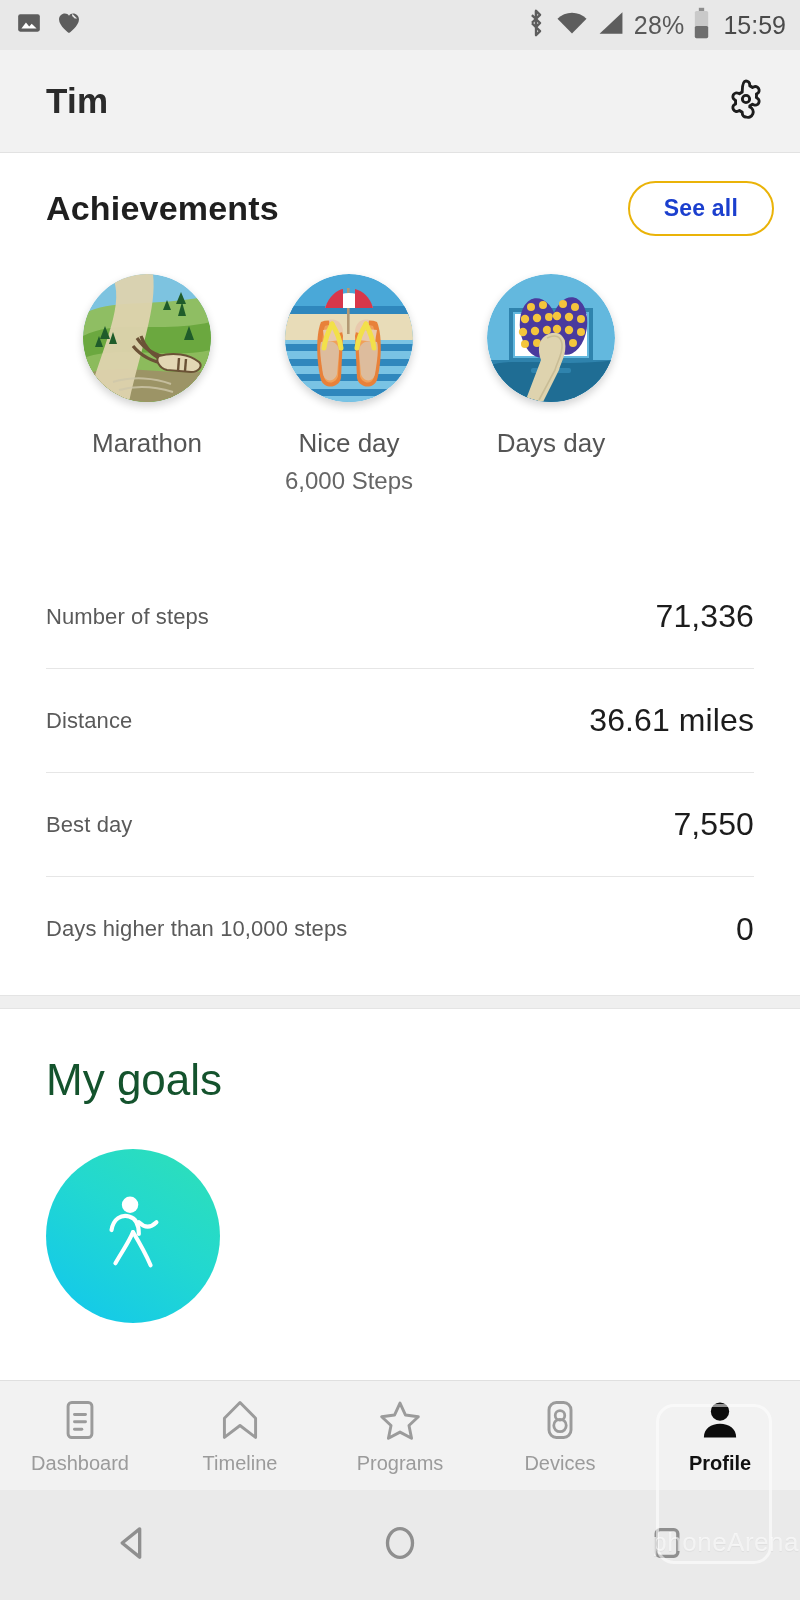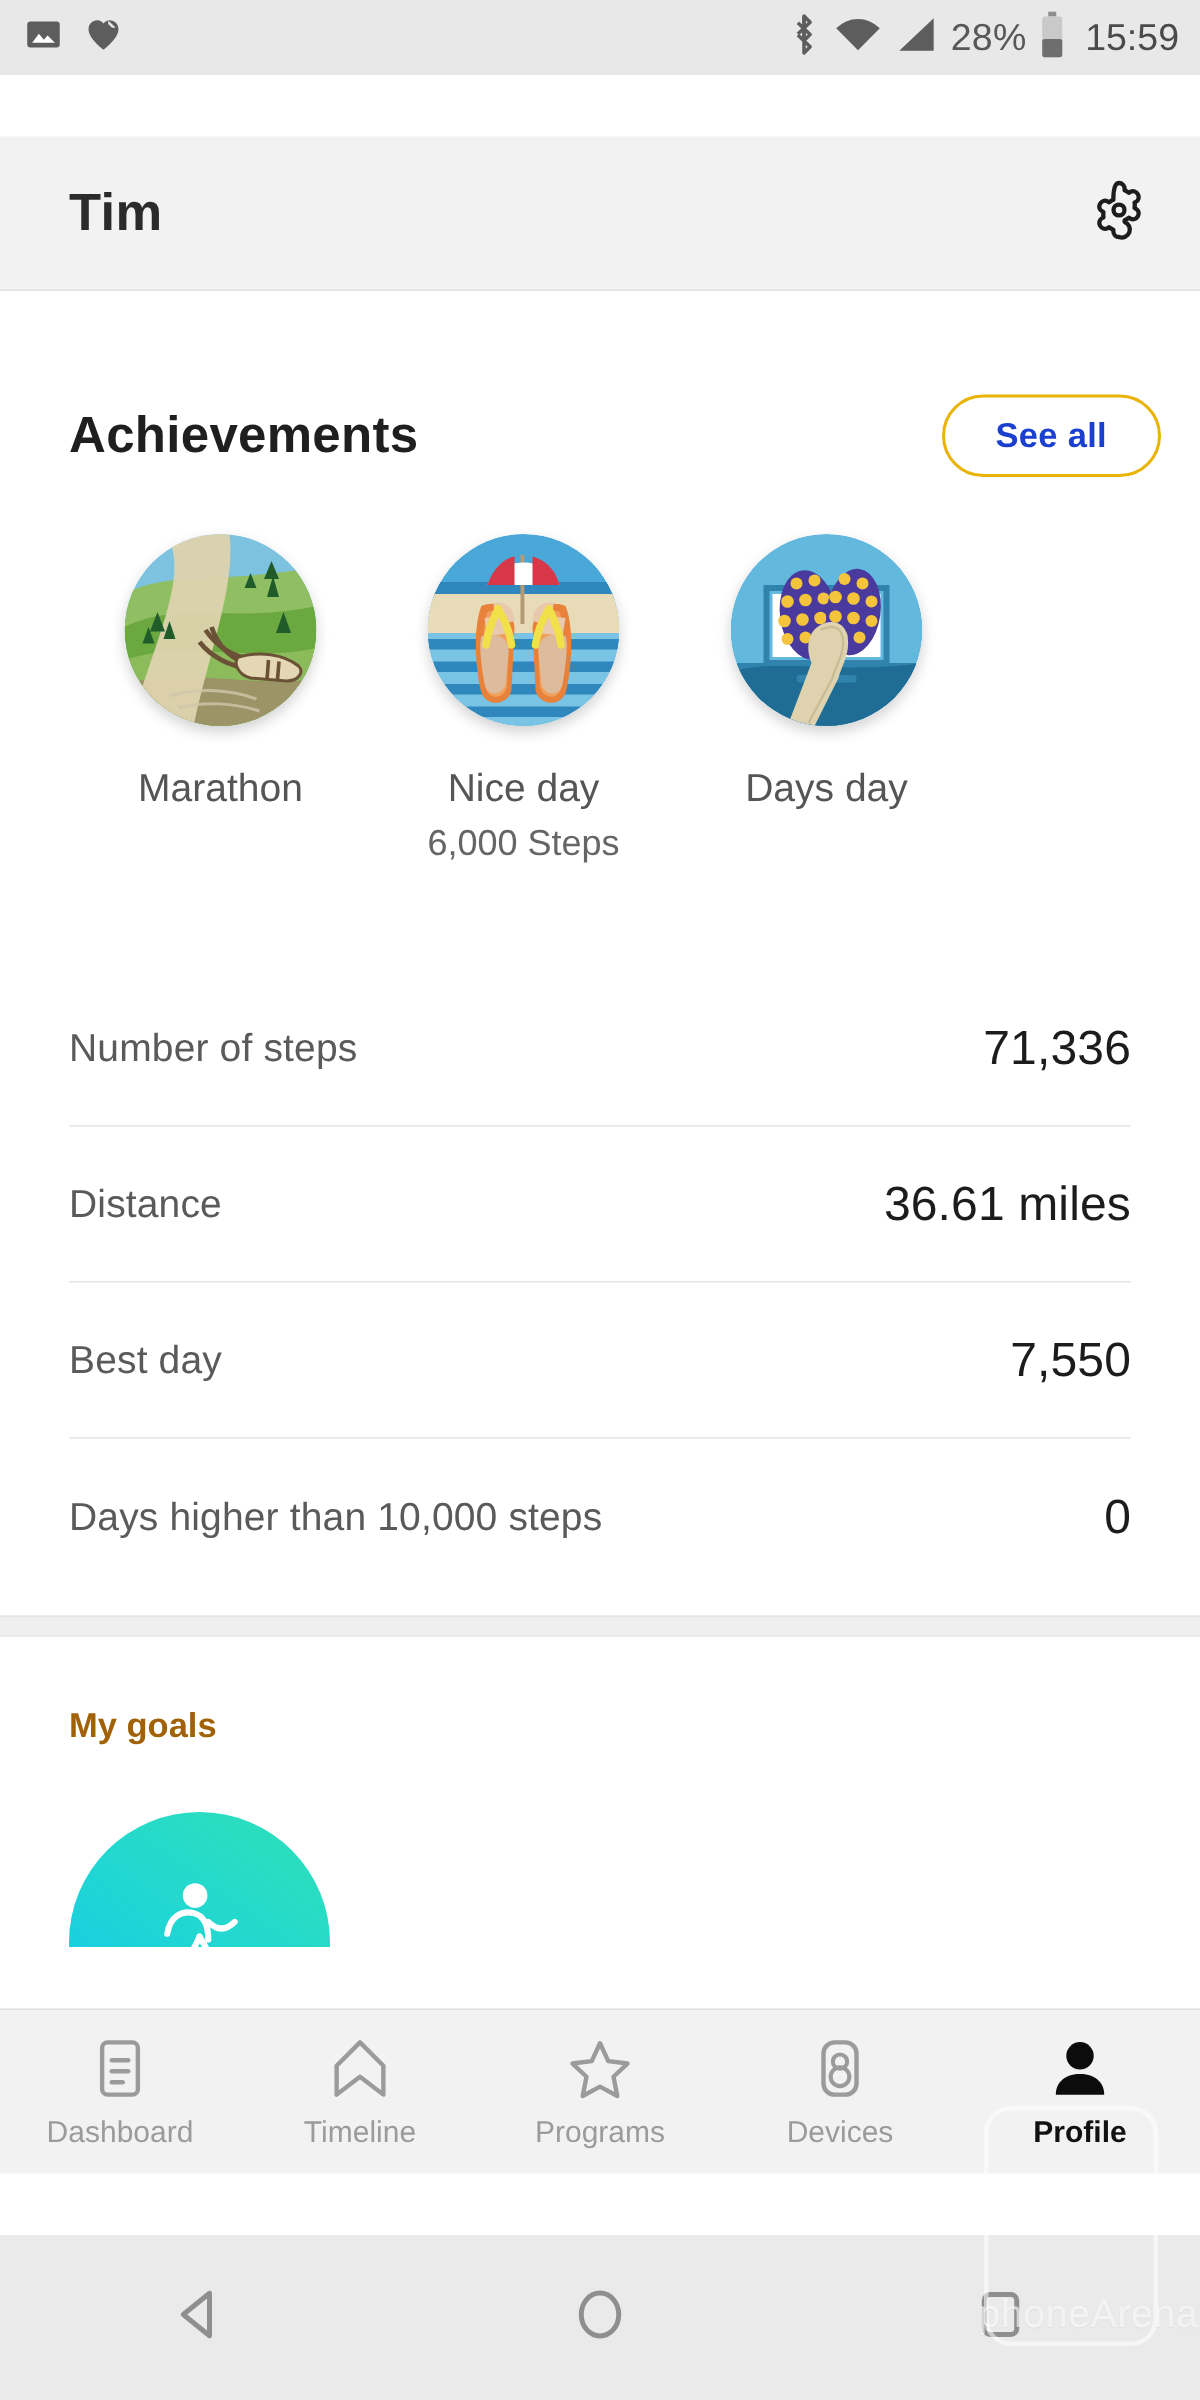--- a/index.html
+++ b/index.html
@@ -14,7 +14,6 @@
     width: 800px; height: 1600px;
     display: flex; flex-direction: column;
     background: #ffffff;
-    gap: 41px;
   }
 
   

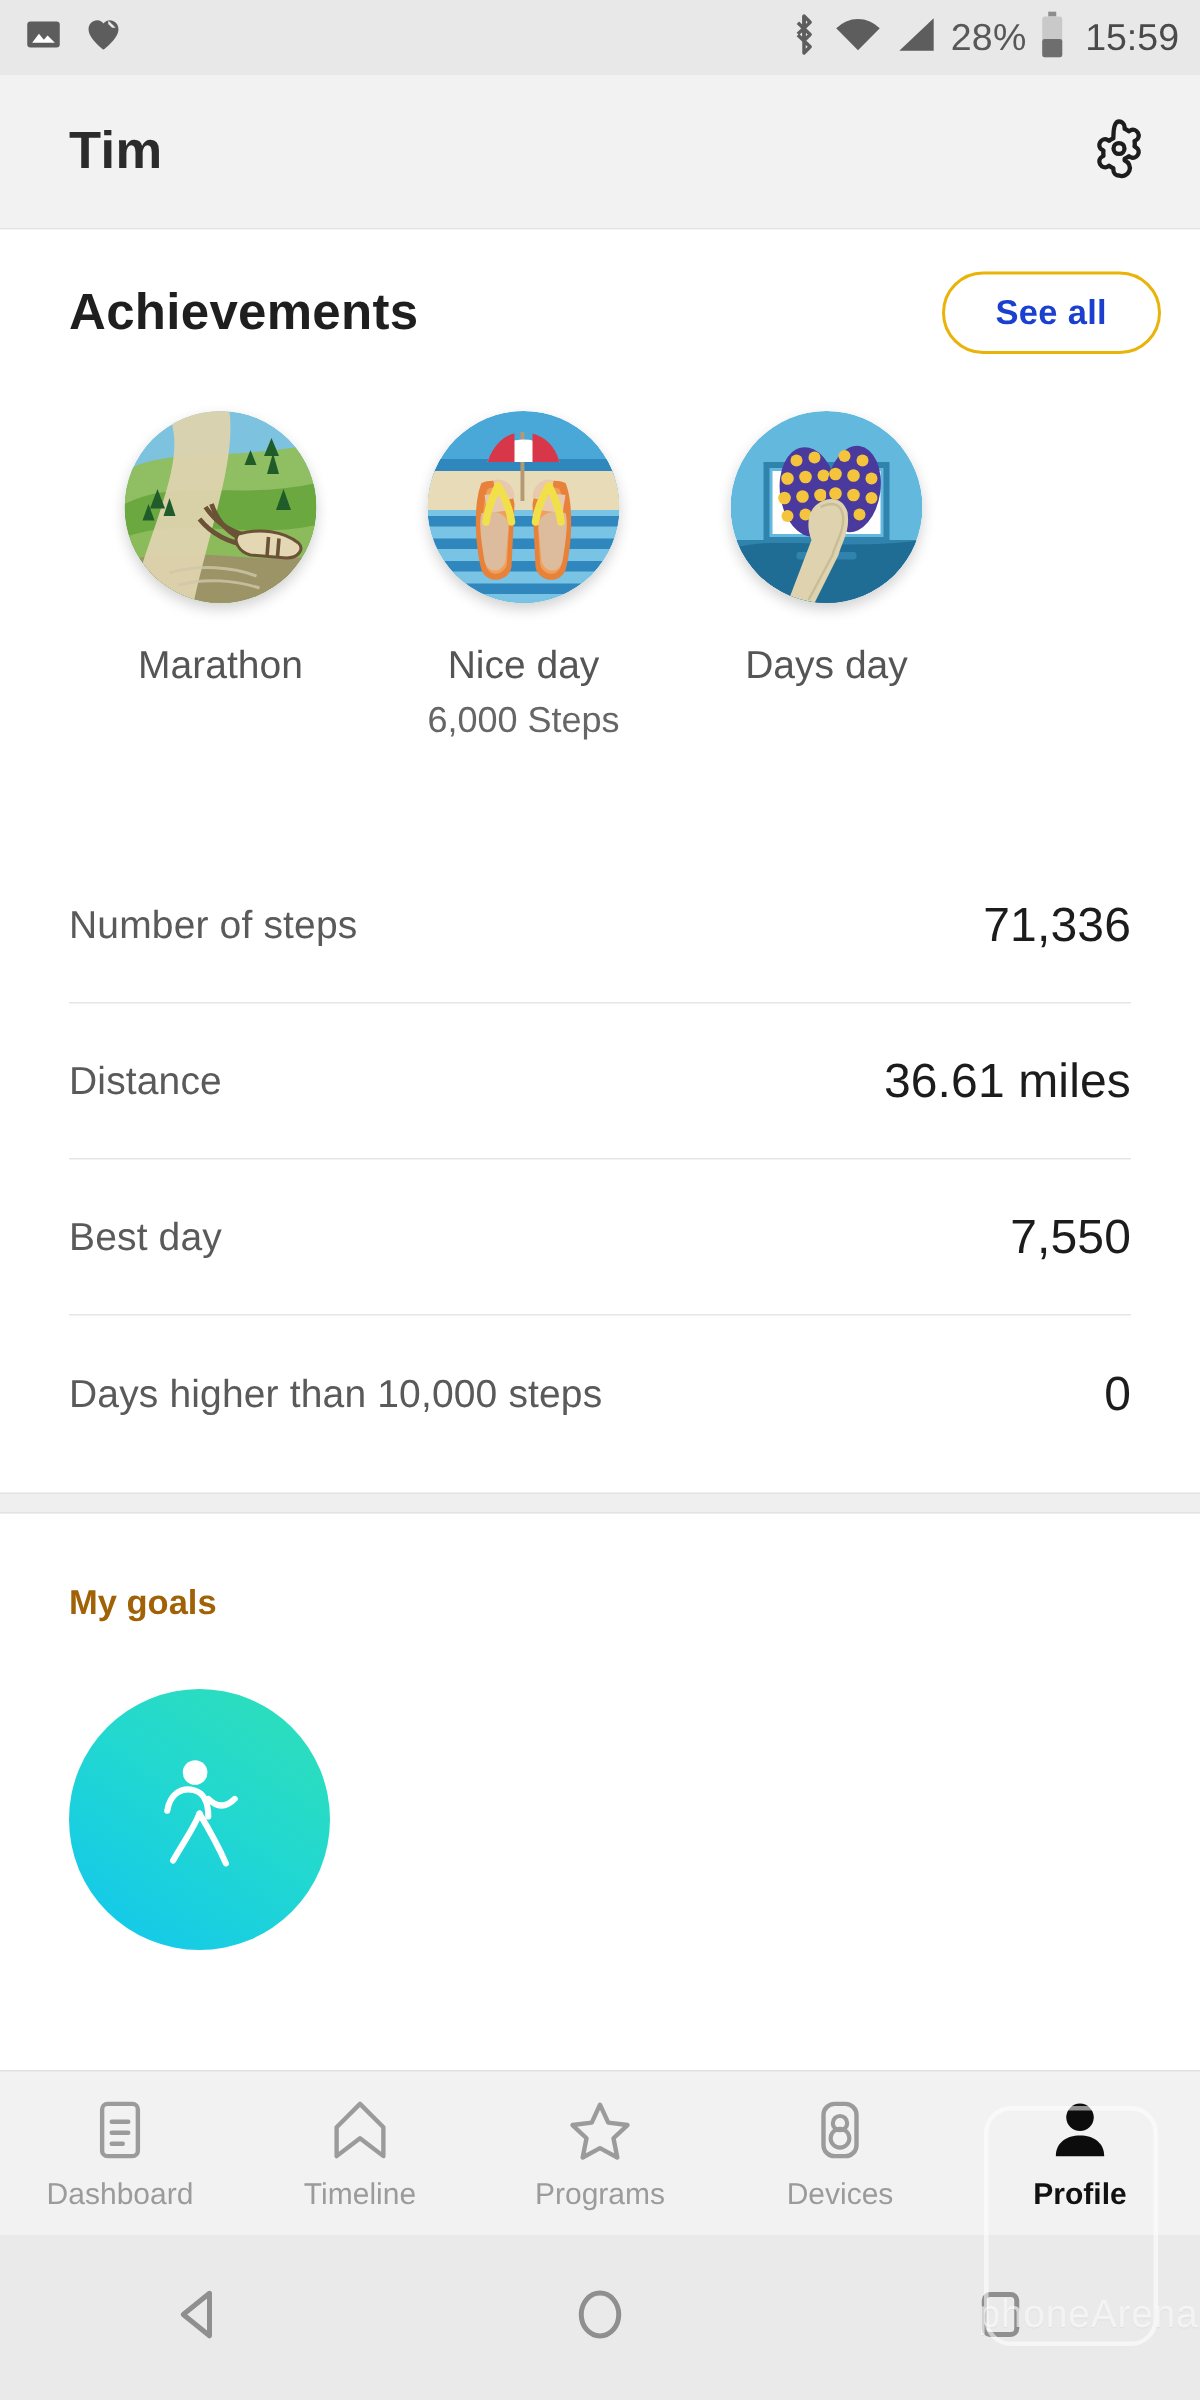--- a/index.html
+++ b/index.html
@@ -109,7 +109,7 @@
   }
   .stats .stat-row:last-child { border-bottom: none; }
   .stat-label {
-    font-size: 26px; color: #5a5a5a; letter-spacing: .1px;
+    font-size: 22px; color: #5a5a5a; letter-spacing: .1px;
   }
   .stat-gap { flex: 1 1 auto; }
   .stat-value {

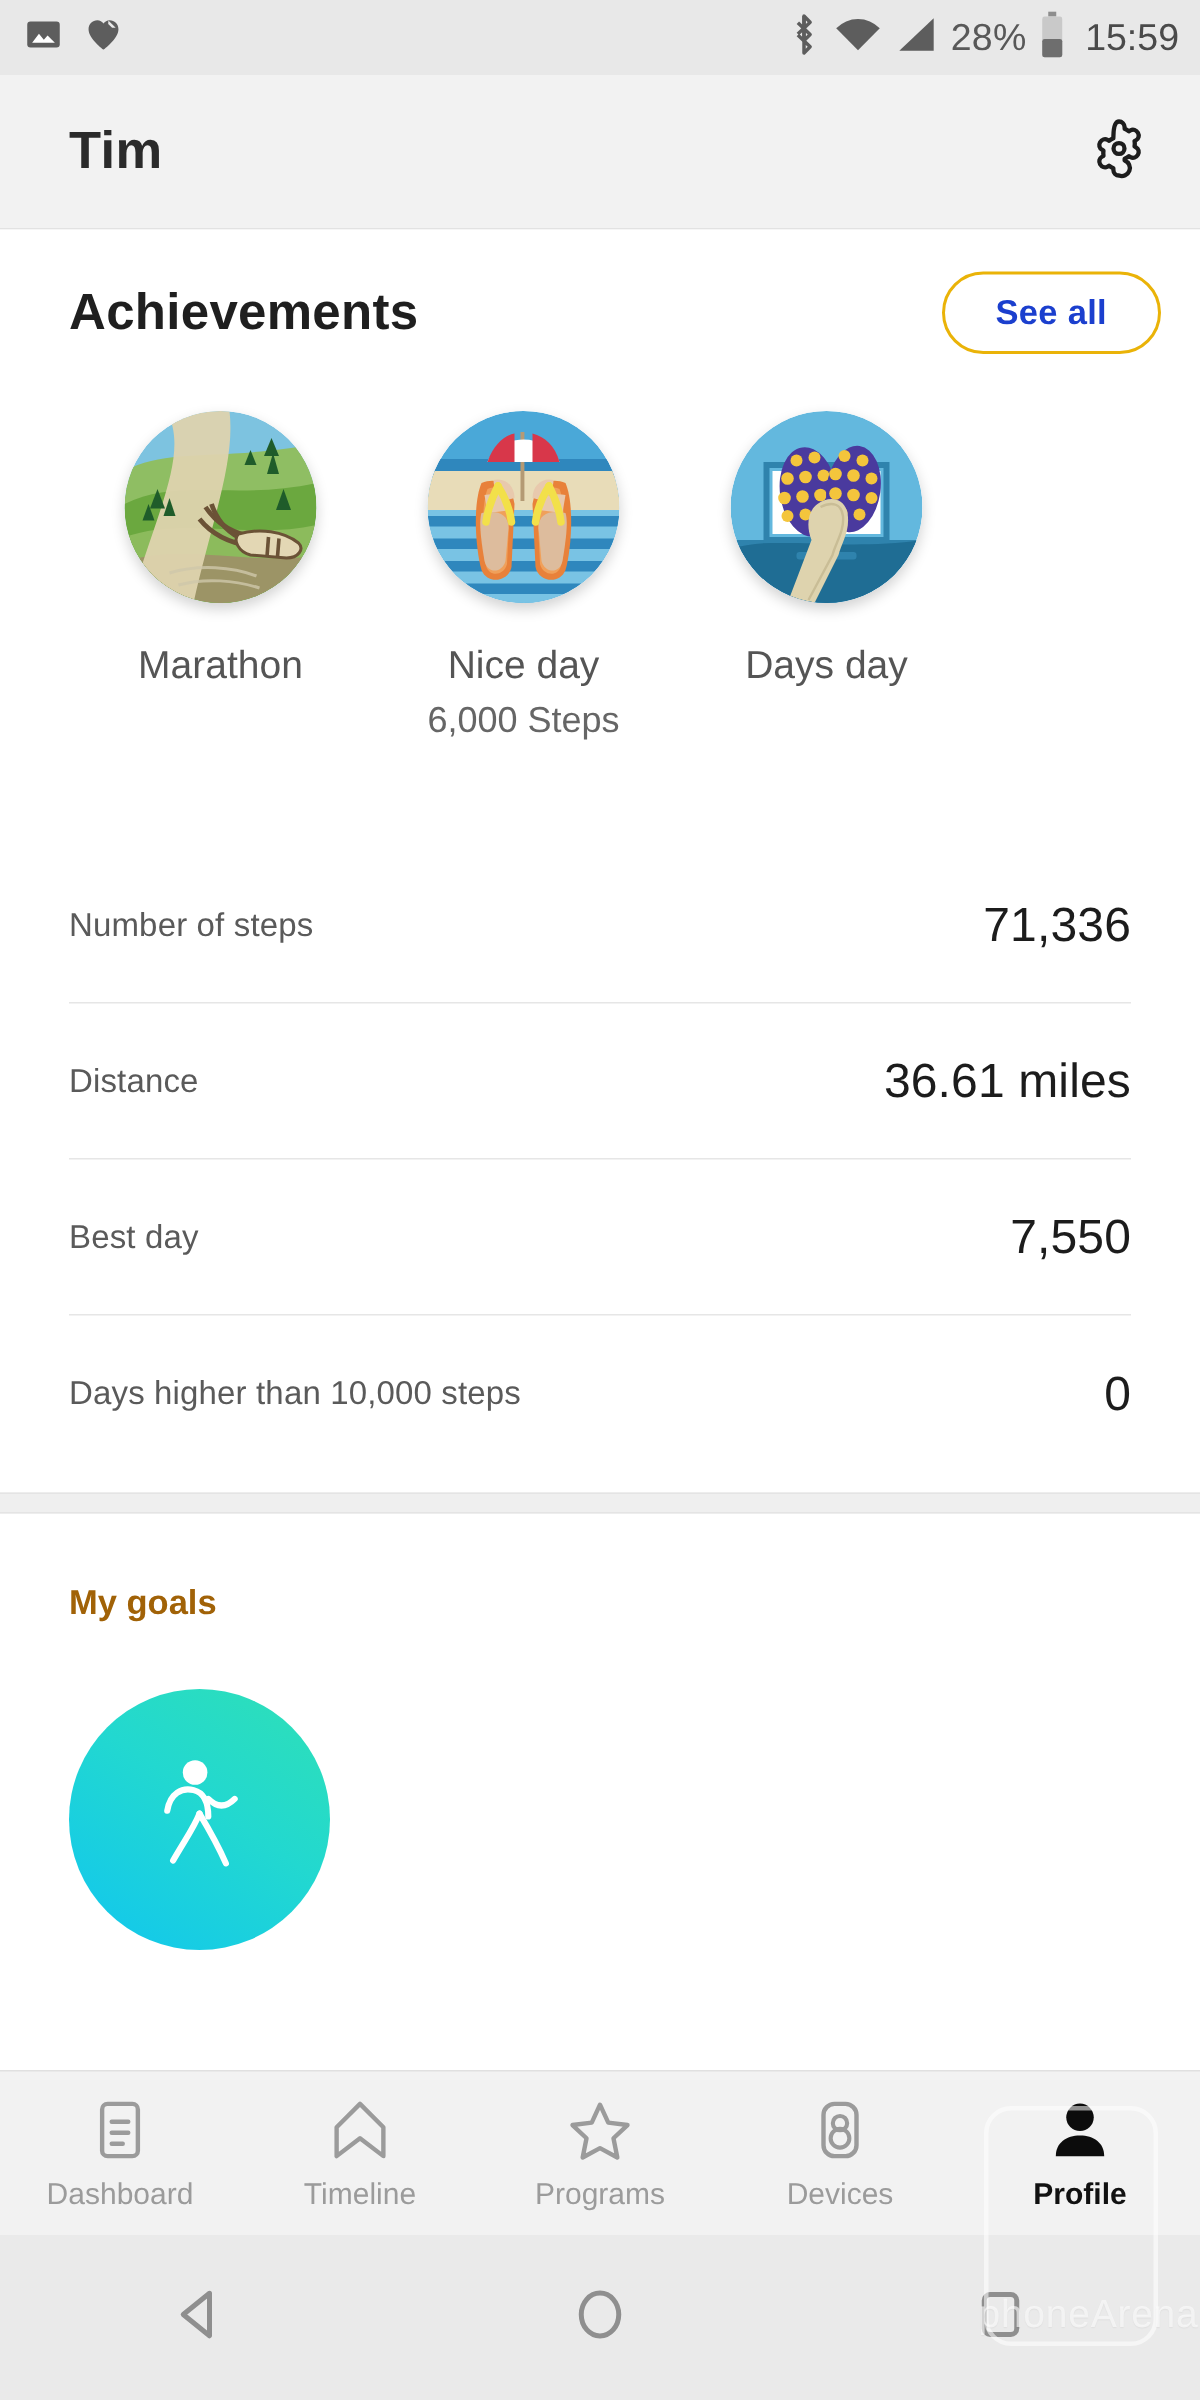--- a/index.html
+++ b/index.html
@@ -127,7 +127,7 @@
   
   .goals { padding: 46px 46px 0 46px; }
   .goals-title {
-    font-size: 23px; font-weight: bold; color: #a16207;
+    font-size: 44px; font-weight: normal; color: #14532d;
   }
   .goal-list { margin-top: 44px; display: flex; }
   .goal-circle {

